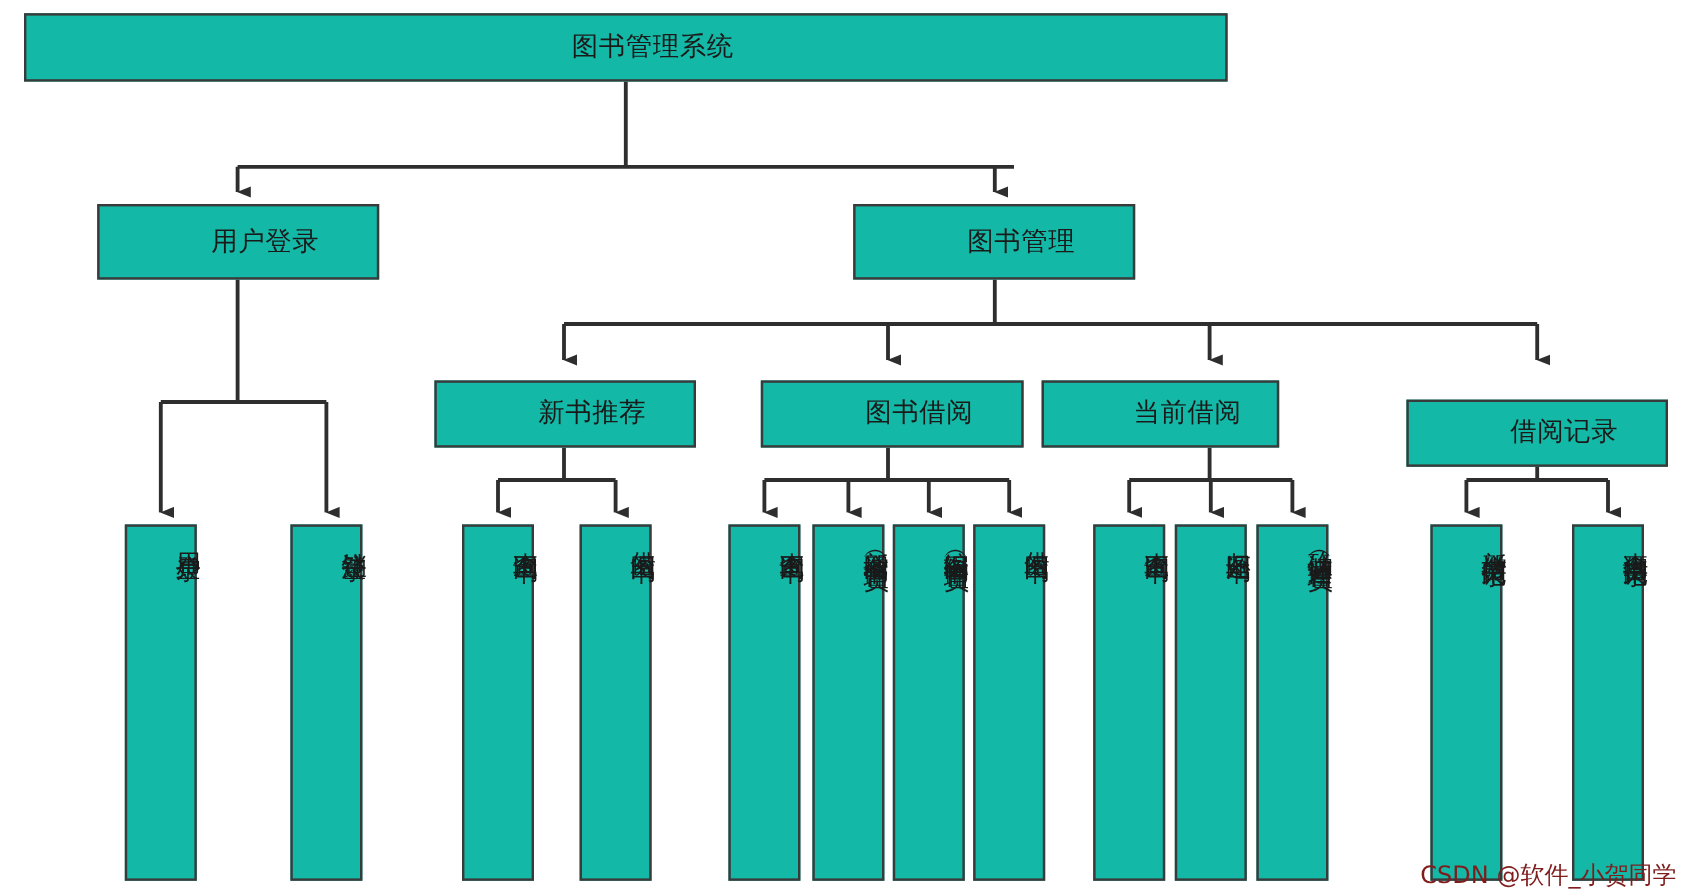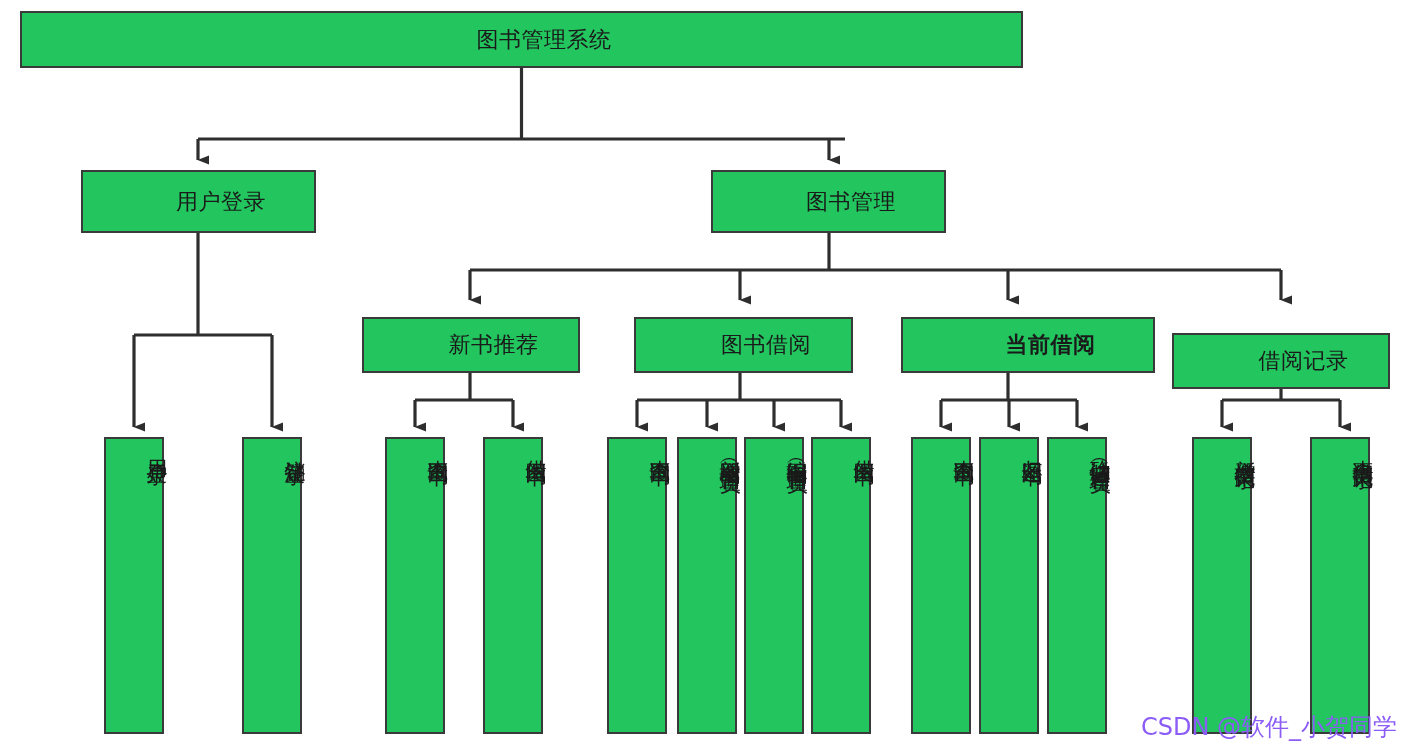--- a/index.html
+++ b/index.html
@@ -29,7 +29,7 @@
     position: absolute;
     box-sizing: border-box;
     border: 2.5px solid #3a3a3a;
-    background: #22c55e;
+    background: #14b8a6;
     display: flex;
     align-items: center;
     justify-content: center;

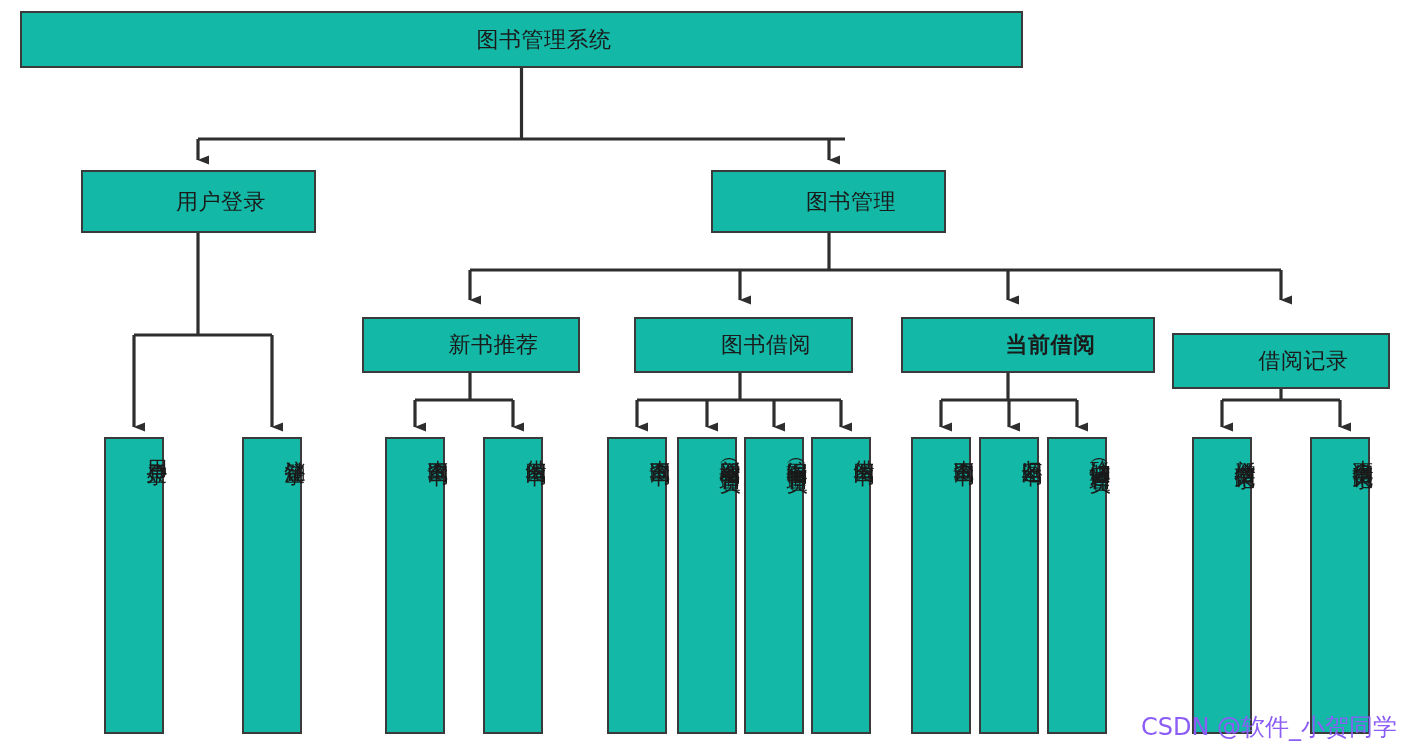--- a/index.html
+++ b/index.html
@@ -143,7 +143,7 @@
   <div class="node horizontal" style="left:634px; top:317px; width:219px; height:56px;">
     <span class="label">图书借阅</span>
   </div>
-  <div class="node horizontal" style="left:901px; top:317px; width:254px; height:56px;font-weight:bold;">
+  <div class="node horizontal" style="left:868px; top:317px; width:198px; height:56px;">
     <span class="label">当前借阅</span>
   </div>
   <div class="node horizontal" style="left:1172px; top:317px; width:218px; height:56px;margin-top:16px;">

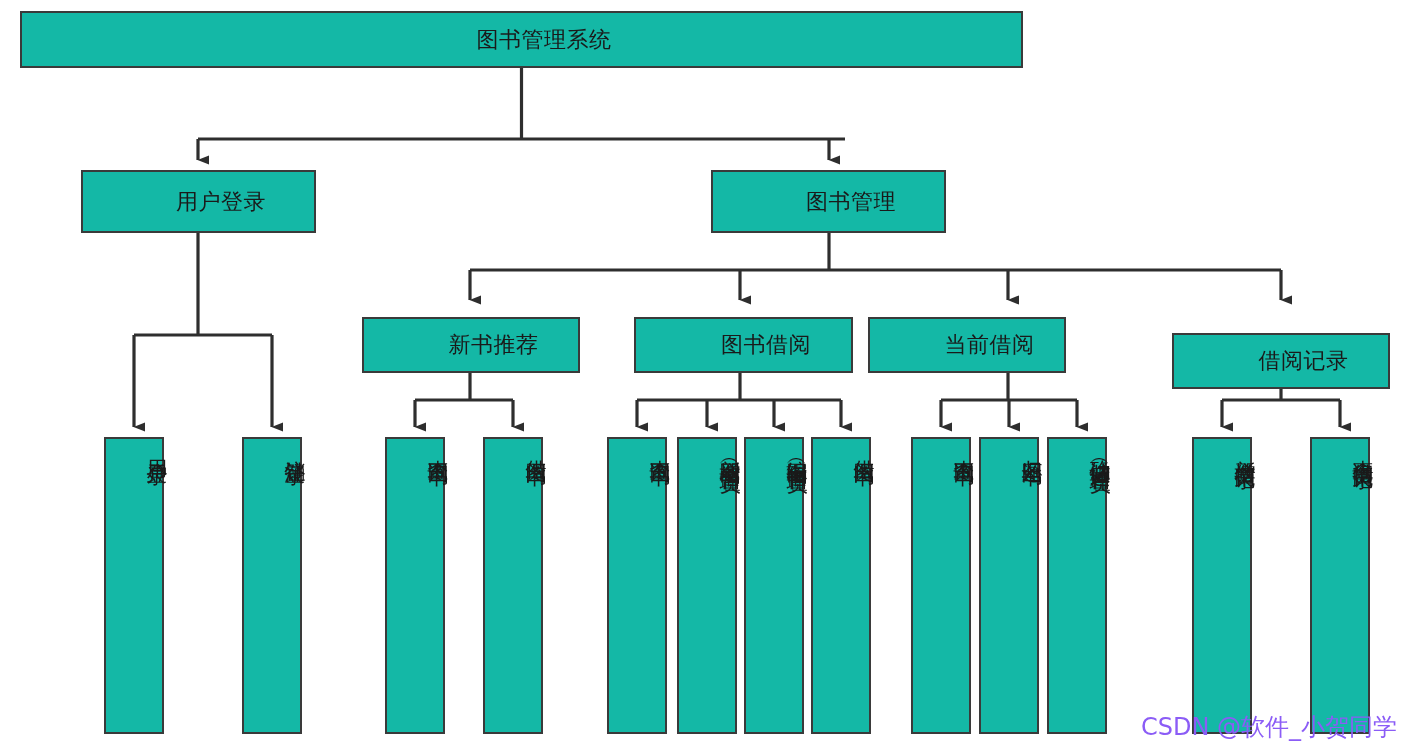--- a/index.html
+++ b/index.html
@@ -64,8 +64,8 @@
     position: absolute;
     right: 8px;
     bottom: 4px;
-    font-size: 24px;
-    color: #8b5cf6;
+    font-size: 20px;
+    color: #7f1d1d;
     z-index: 6;
     white-space: nowrap;
     user-select: none;

